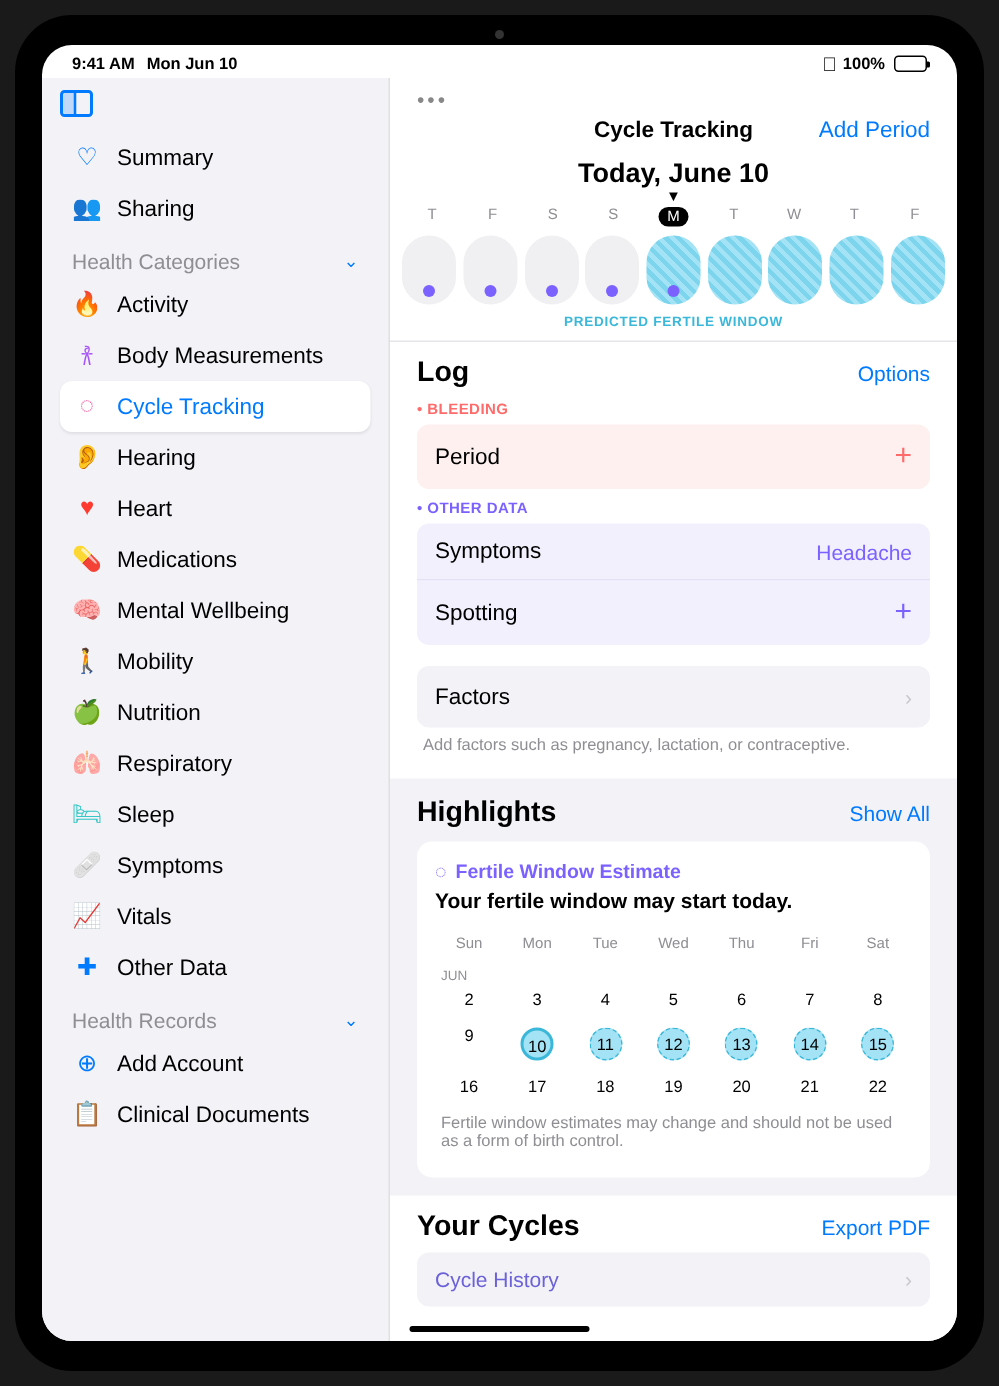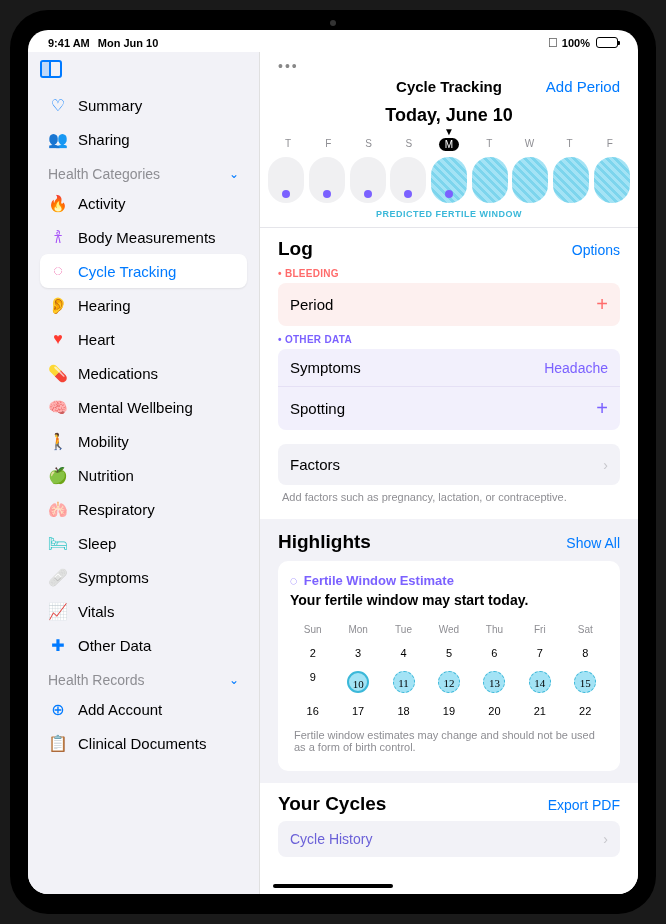--- a/index.html
+++ b/index.html
@@ -276,6 +276,7 @@
                 <div class="mc-cell mc-hdr">Fri</div>
                 <div class="mc-cell mc-hdr">Sat</div>
               </div>
+              <div class="mc-month">JUN</div>
               <div class="mc-row">
                 <div class="mc-cell"><span class="num">2</span></div>
                 <div class="mc-cell"><span class="num">3</span></div>

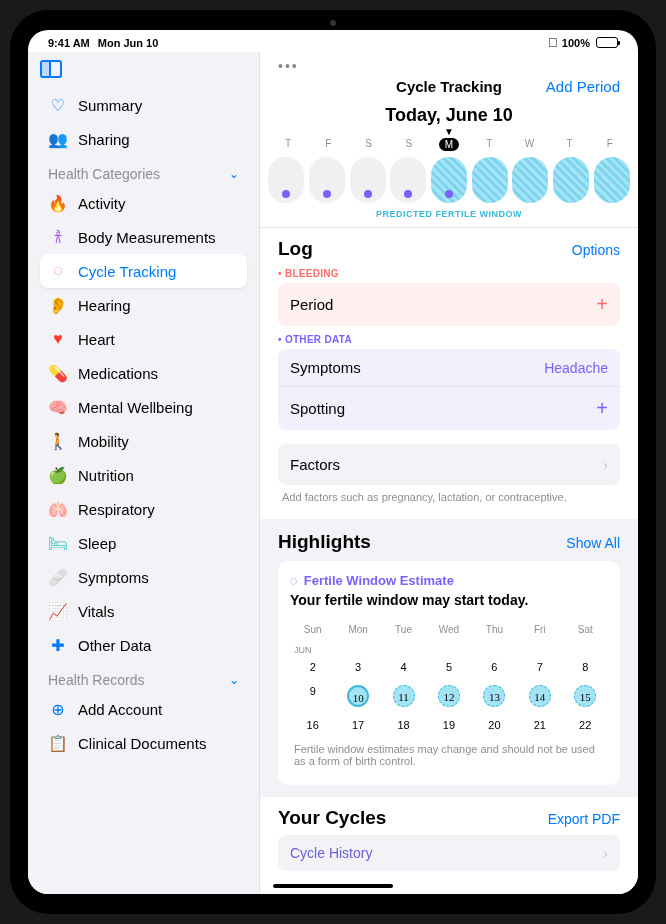--- a/index.html
+++ b/index.html
@@ -64,7 +64,7 @@
 .mc-hdr { color:#8e8e93; font-size:10px;}
 .mc-month { font-size:9px; color:#8e8e93; text-align:left; padding:4px 0 0 4px;}
 .mc-cell.today .num { border:2px solid #3bb8d9; border-radius:50%; display:inline-block; width:22px; height:22px; line-height:19px;}
-.mc-cell.fert .num { background:#a3e3f5; border-radius:50%; display:inline-block; width:22px; height:22px; line-height:22px;font-family:Liberation Serif, serif;}
+.mc-cell.fert .num { background:#a3e3f5; border-radius:50%; display:inline-block; width:22px; height:22px; line-height:22px;}
 .mc-cell.fert.bordered .num { border:1.5px dashed #3bb8d9;}
 .your-cycles { padding:10px 18px;}
 .yc-row { background:#f2f2f7; border-radius:8px; padding:10px 12px; display:flex; justify-content:space-between; align-items:center; font-size:14px; margin-top:6px; color:#6b61d8;}

